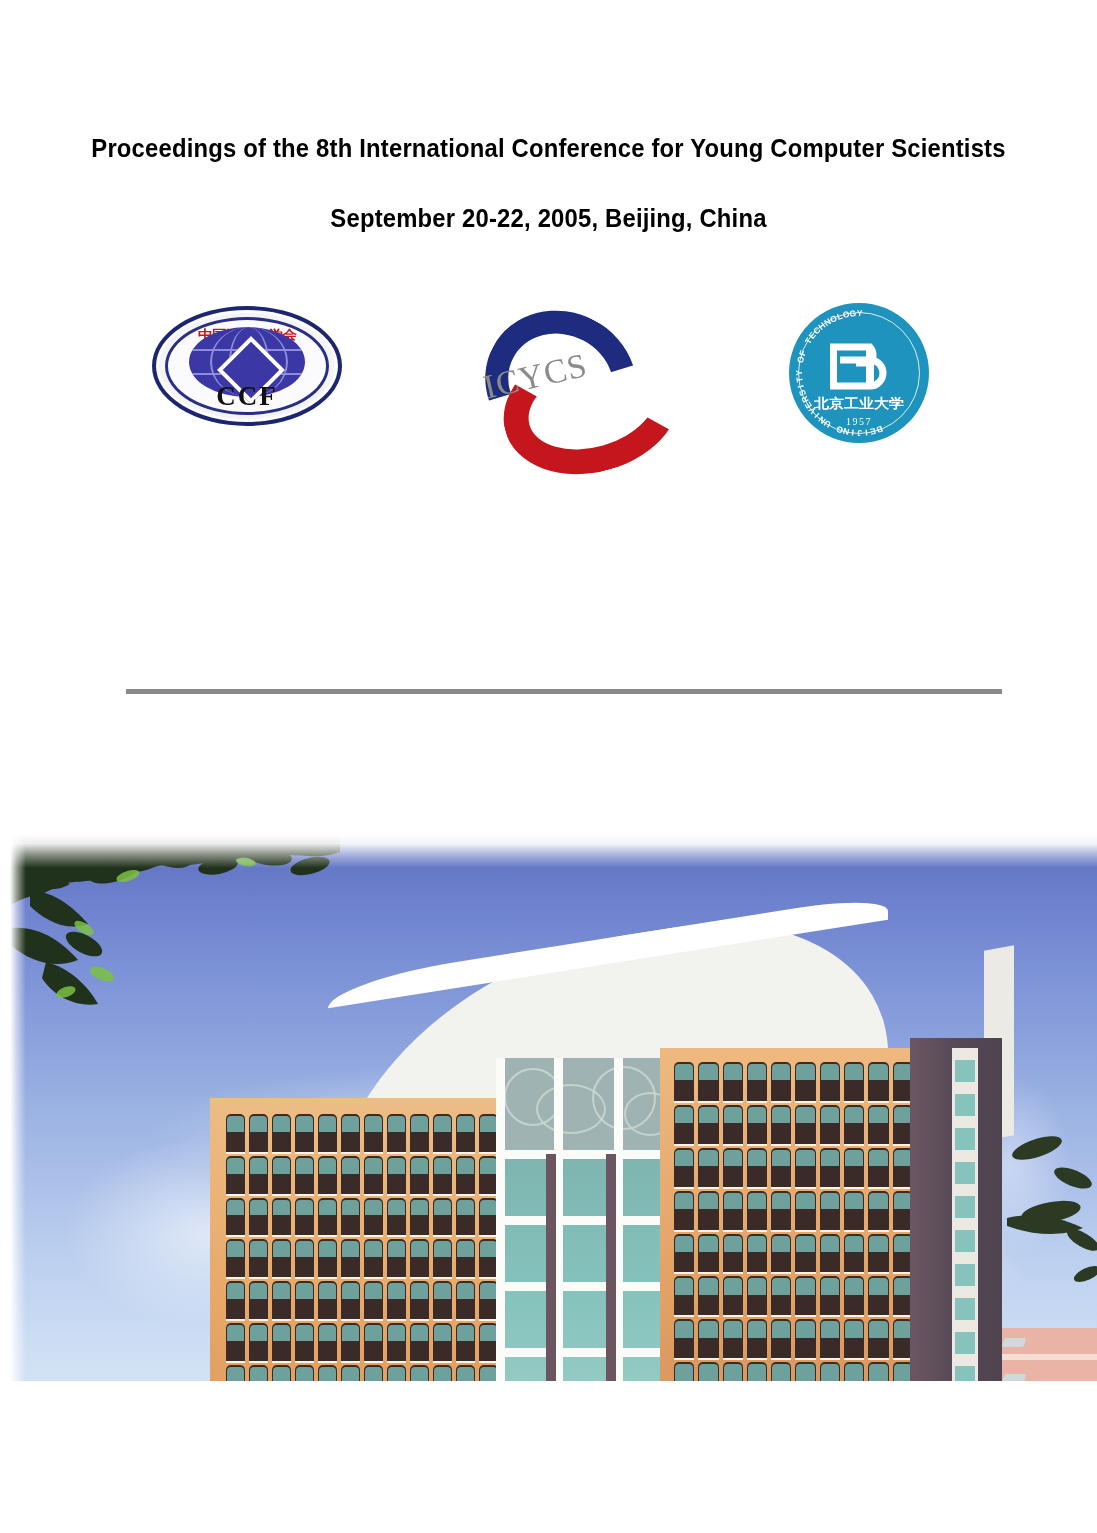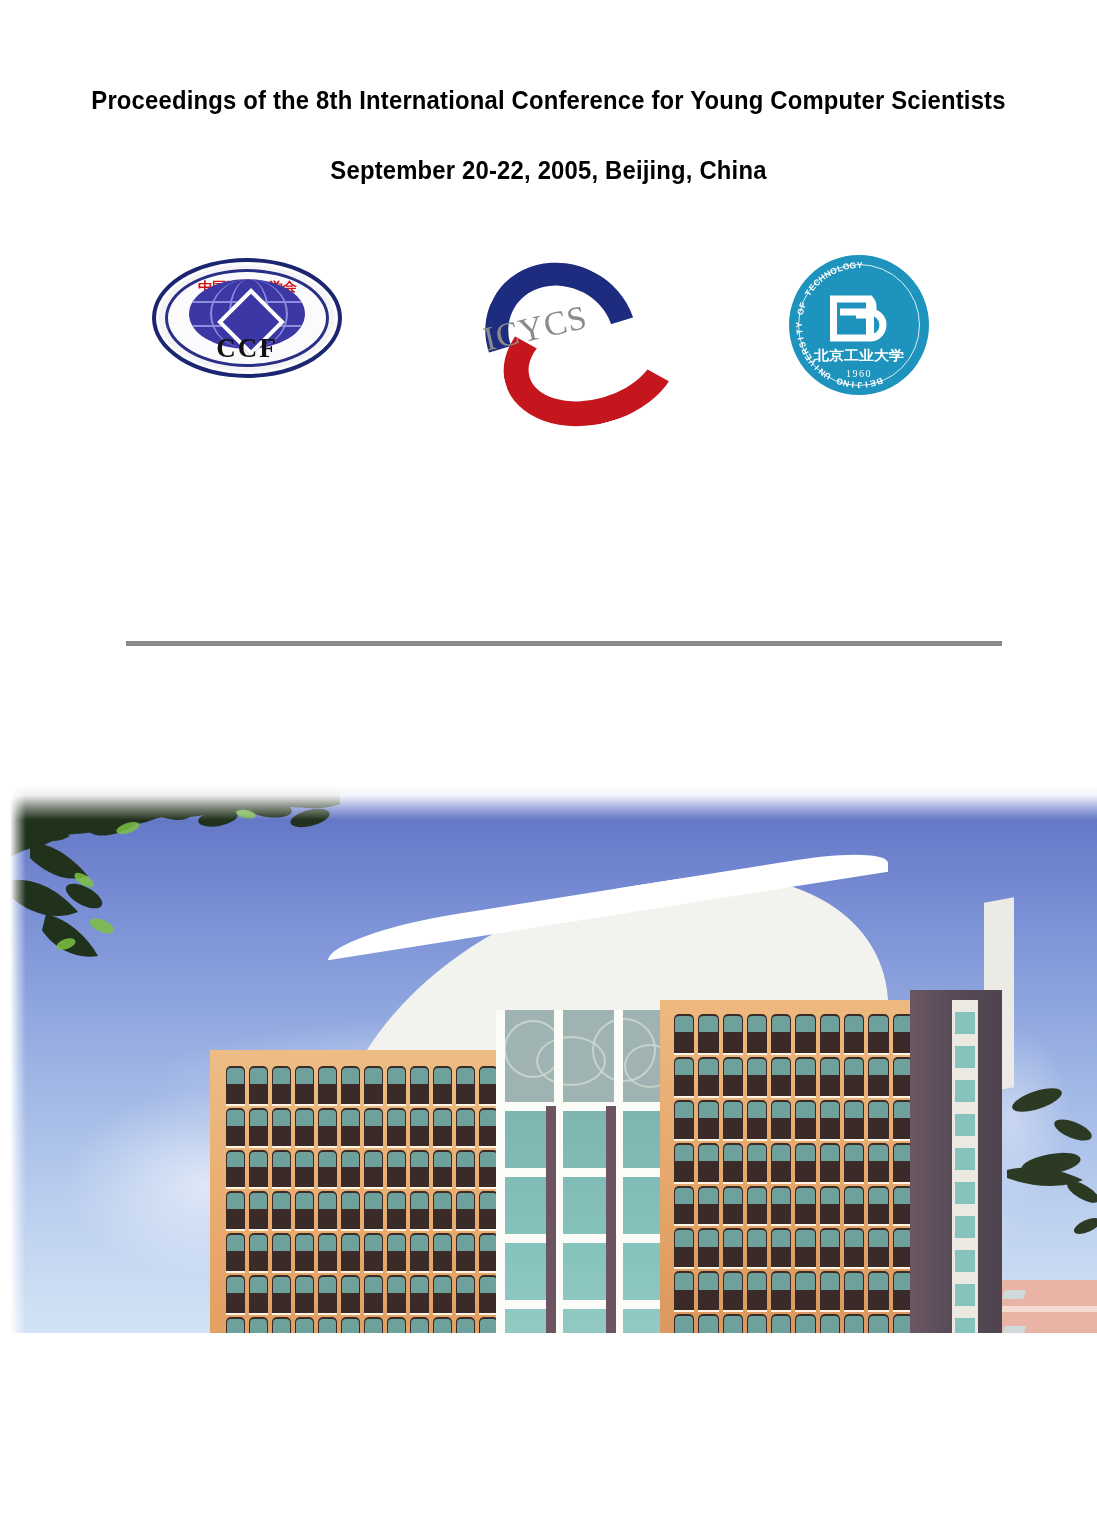--- a/index.html
+++ b/index.html
@@ -11,7 +11,7 @@
     overflow:hidden;
     position:relative;
   }
-  .cover{position:relative;width:1097px;height:1333px;background:#fff;overflow:hidden;}
+  .cover{position:relative;width:1097px;height:1333px;background:#fff;overflow:hidden;margin-top:48px;}
 
   
   .conf-line{

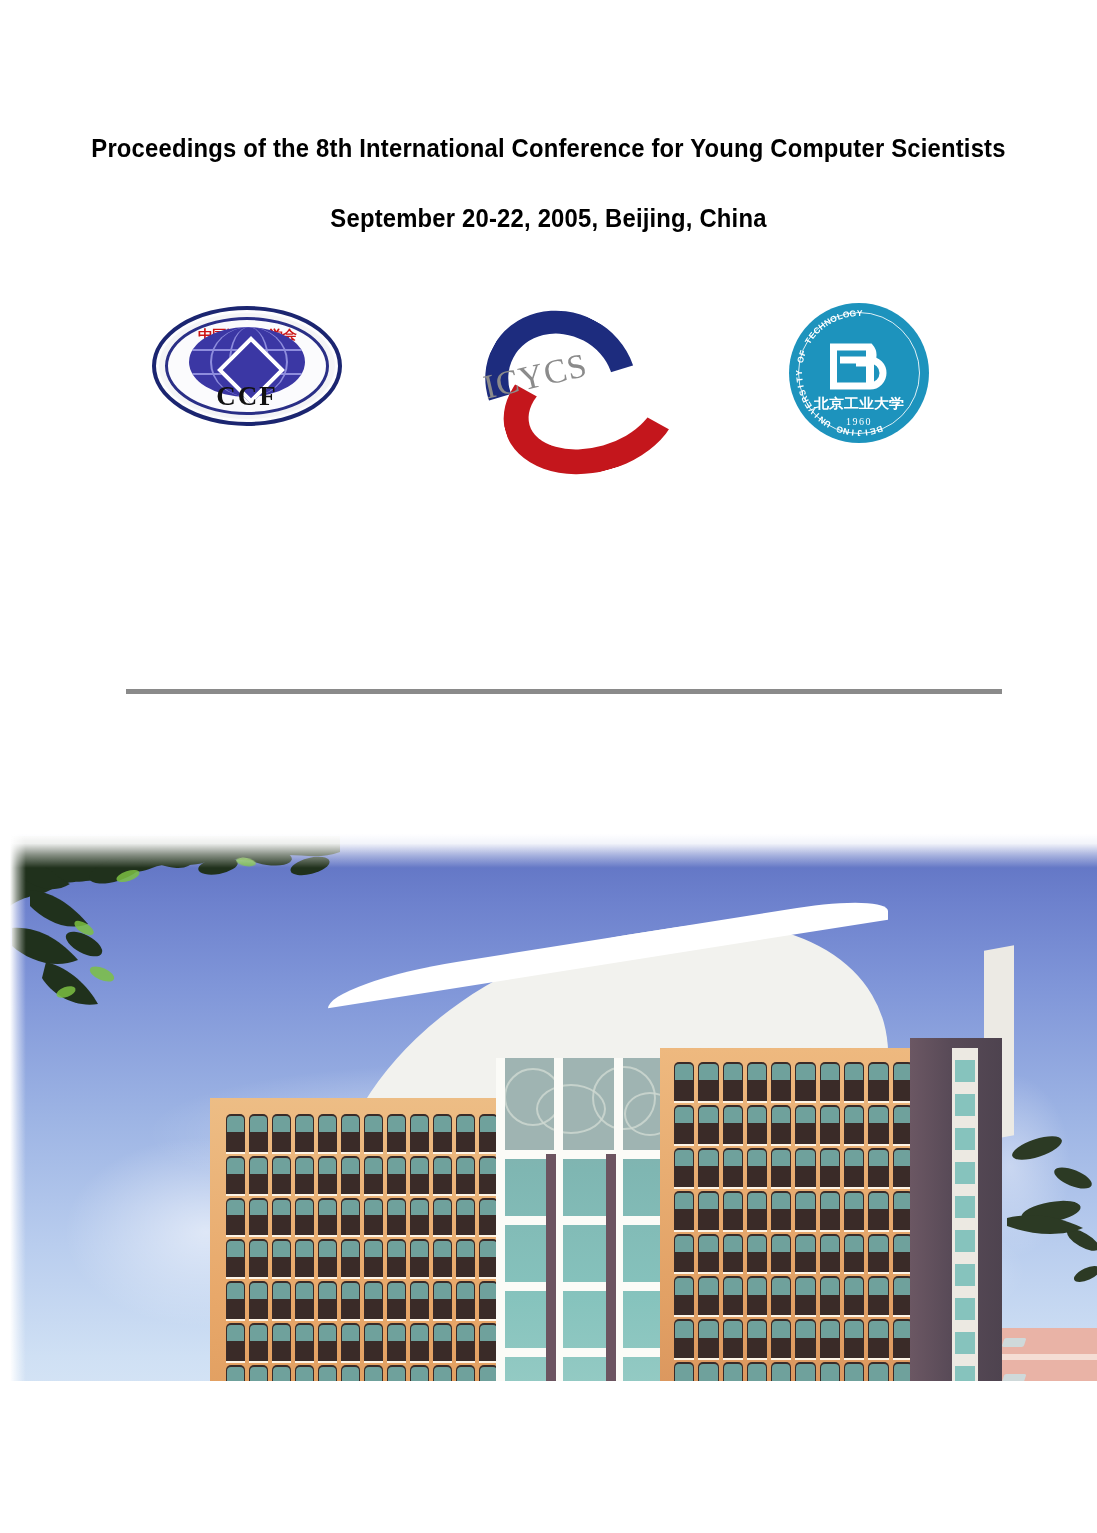--- a/index.html
+++ b/index.html
@@ -379,7 +379,7 @@
           <rect x="4" y="4" width="7" height="40" fill="#fff"></rect>
         </svg>
         <div class="bjut-cn">北京工业大学</div>
-        <div class="bjut-year">1960</div>
+        <div class="bjut-year">1957</div>
       </div>
     </div>
   </div>

